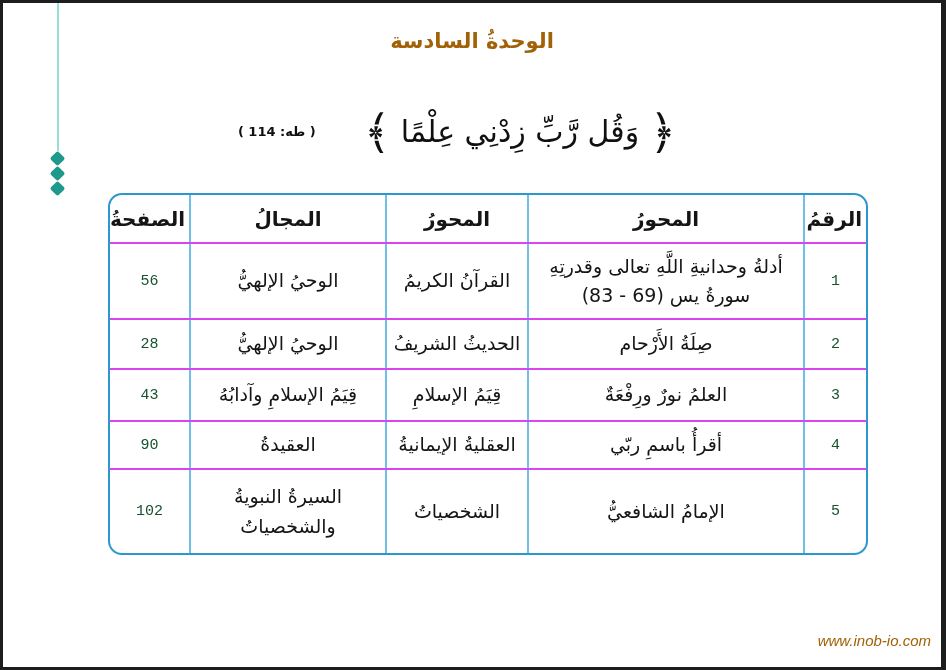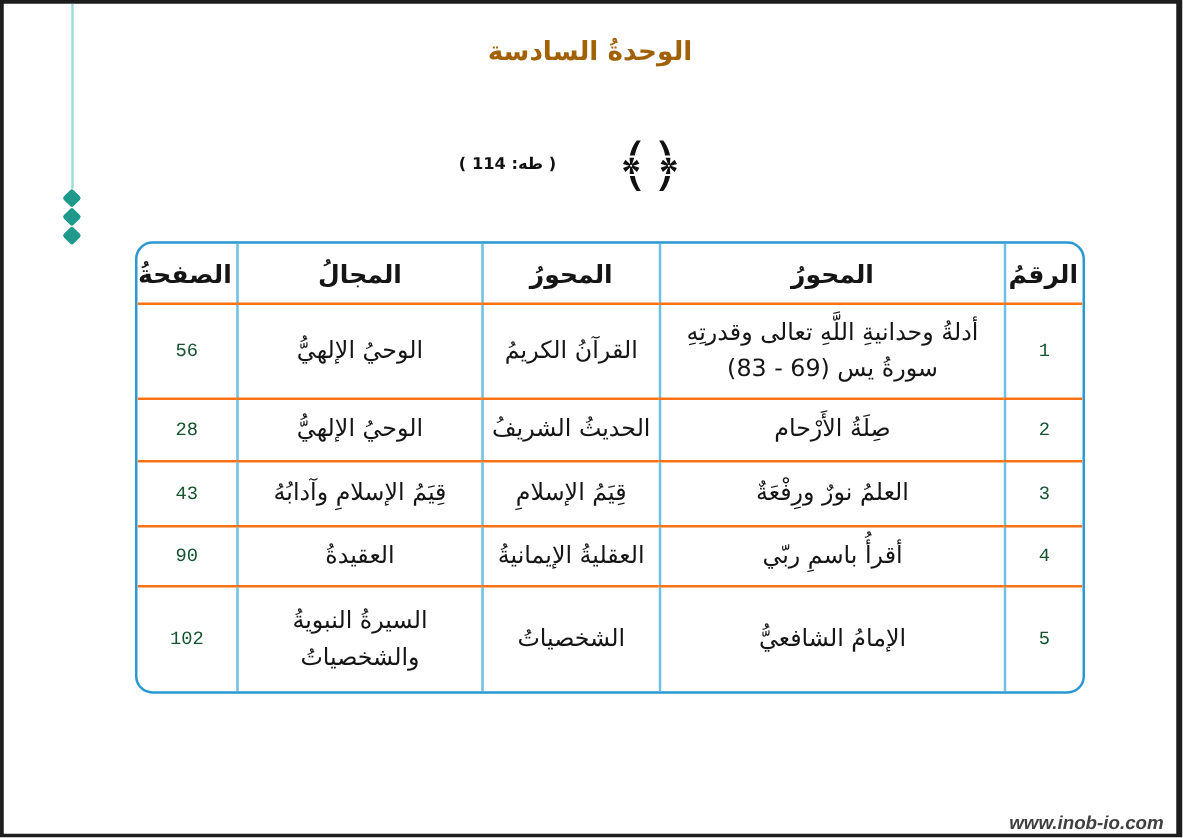--- a/index.html
+++ b/index.html
@@ -66,6 +66,7 @@
 
   <div class="verse-row">
     <span class="bracket">﴿</span>
+    <span class="verse-text">وَقُل رَّبِّ زِدْنِي عِلْمًا</span>
     <span class="bracket">﴾</span>
     <span class="verse-citation">( طه: 114 )</span>
   </div>

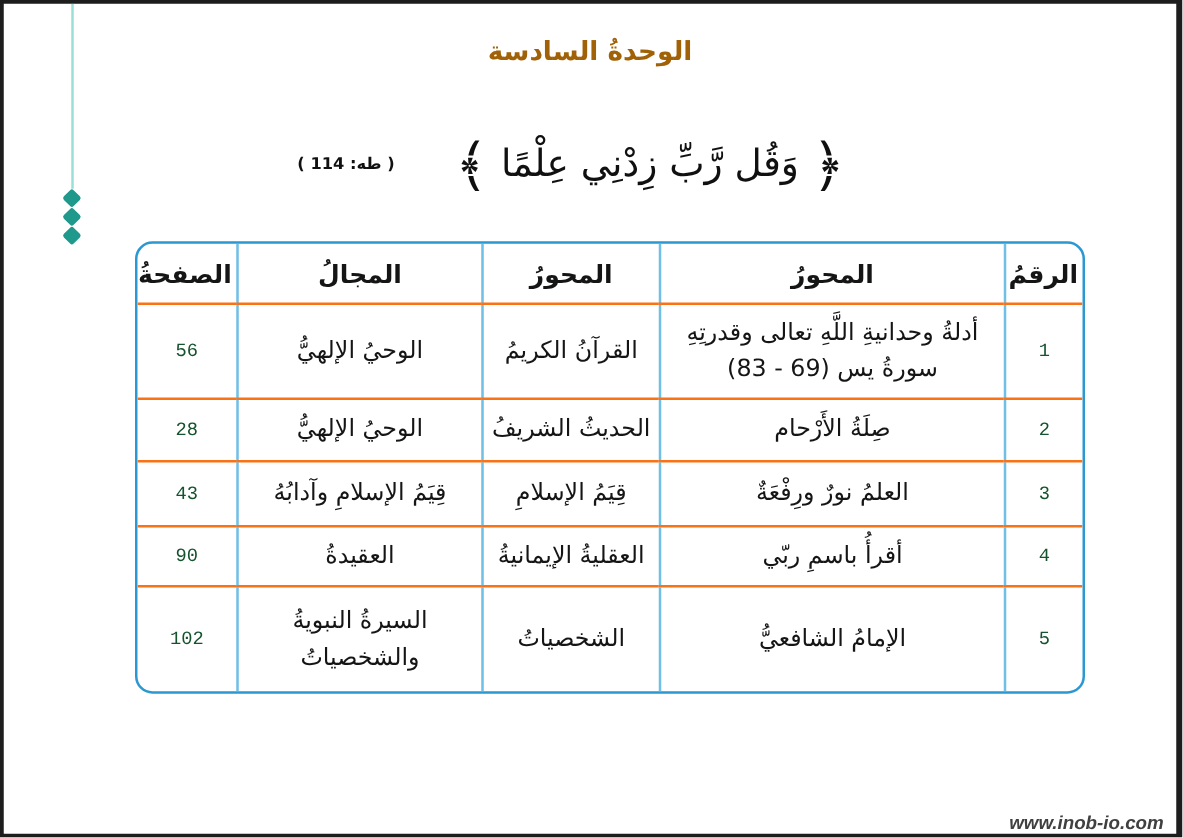--- a/index.html
+++ b/index.html
@@ -42,7 +42,7 @@
   td.ar { font-size:19px; white-space:pre-line; line-height:1.55; }
   td.digit { font-family:Liberation Mono, monospace; font-size:15px; color:#14532d; }
   th:not(:last-child), td:not(:last-child) { border-left:2px solid #6fbfe6; }
-  tr:not(:last-child) th, tr:not(:last-child) td { border-bottom:2px solid #f97316; }
+  tr:not(:last-child) th, tr:not(:last-child) td { border-bottom:2px solid #d946ef; }
   tr.rh { height:48px; } tr.r1 { height:76px; } tr.r2 { height:50px; }
   tr.r3 { height:52px; } tr.r4 { height:48px; } tr.r5 { height:84px; }
 

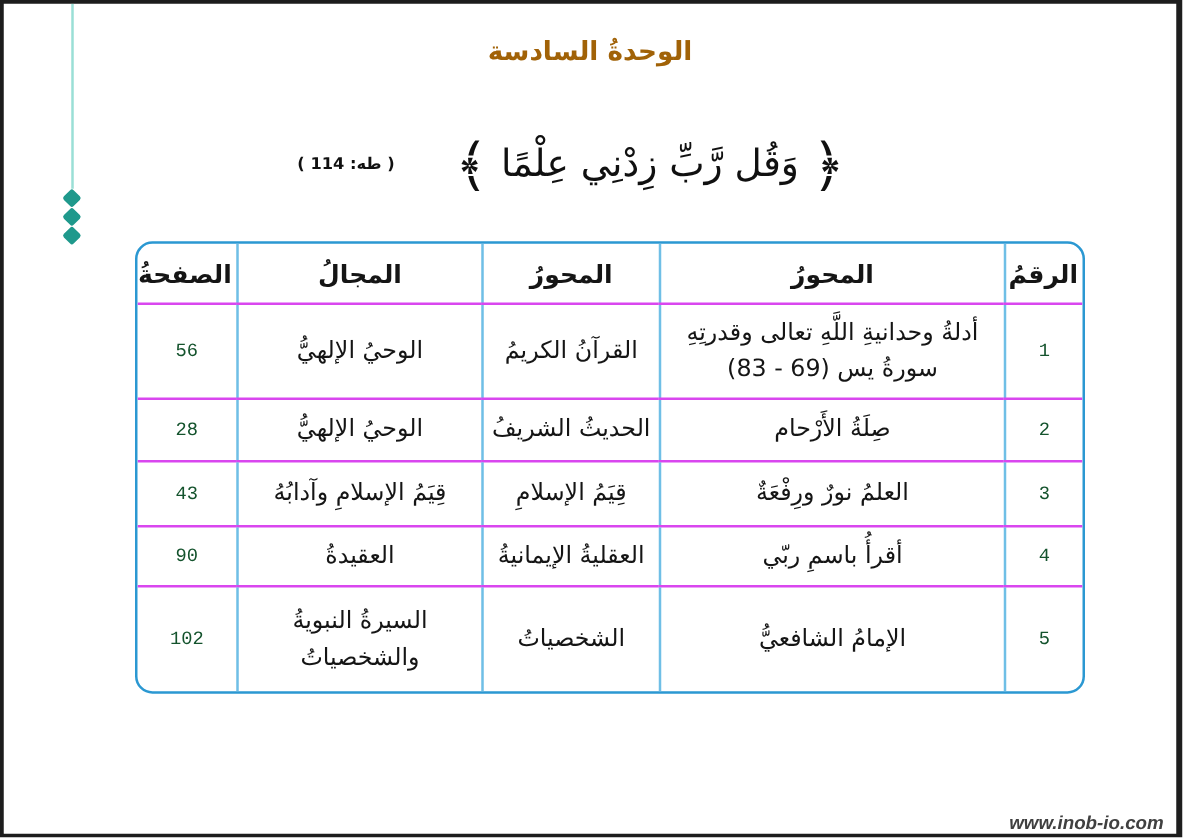--- a/index.html
+++ b/index.html
@@ -48,8 +48,8 @@
 
   
   .watermark {
-    position:absolute; right:10px; bottom:0; color:#404040;
-    font-family:"Liberation Sans", sans-serif; font-weight:bold; font-style:italic; font-size:15px;
+    position:absolute; right:10px; bottom:18px; color:#a16207;
+    font-family:"Liberation Sans", sans-serif; font-weight:normal; font-style:italic; font-size:15px;
   }
 </style>
 </head>

